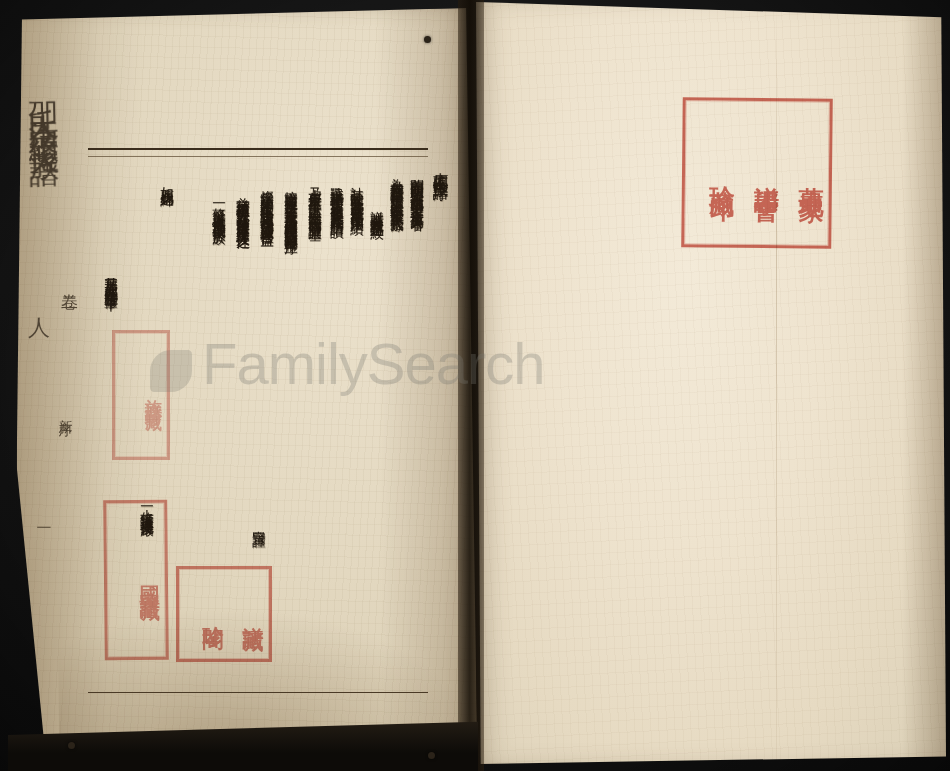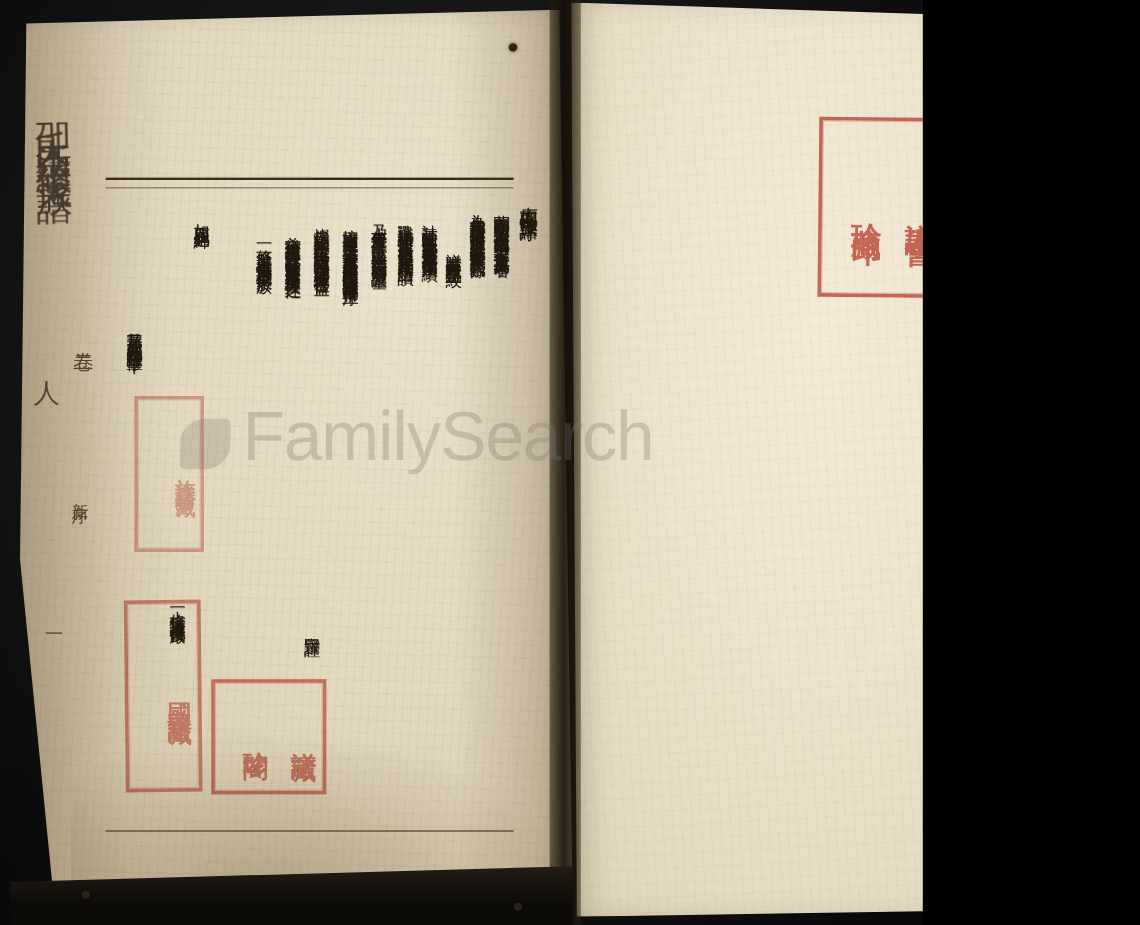--- a/index.html
+++ b/index.html
@@ -17,7 +17,7 @@
 
   #scan {
     position: relative;
-    width: 769px;
+    width: 950px;
     height: 771px;
     background: #0c0c0c;
     overflow: hidden;

